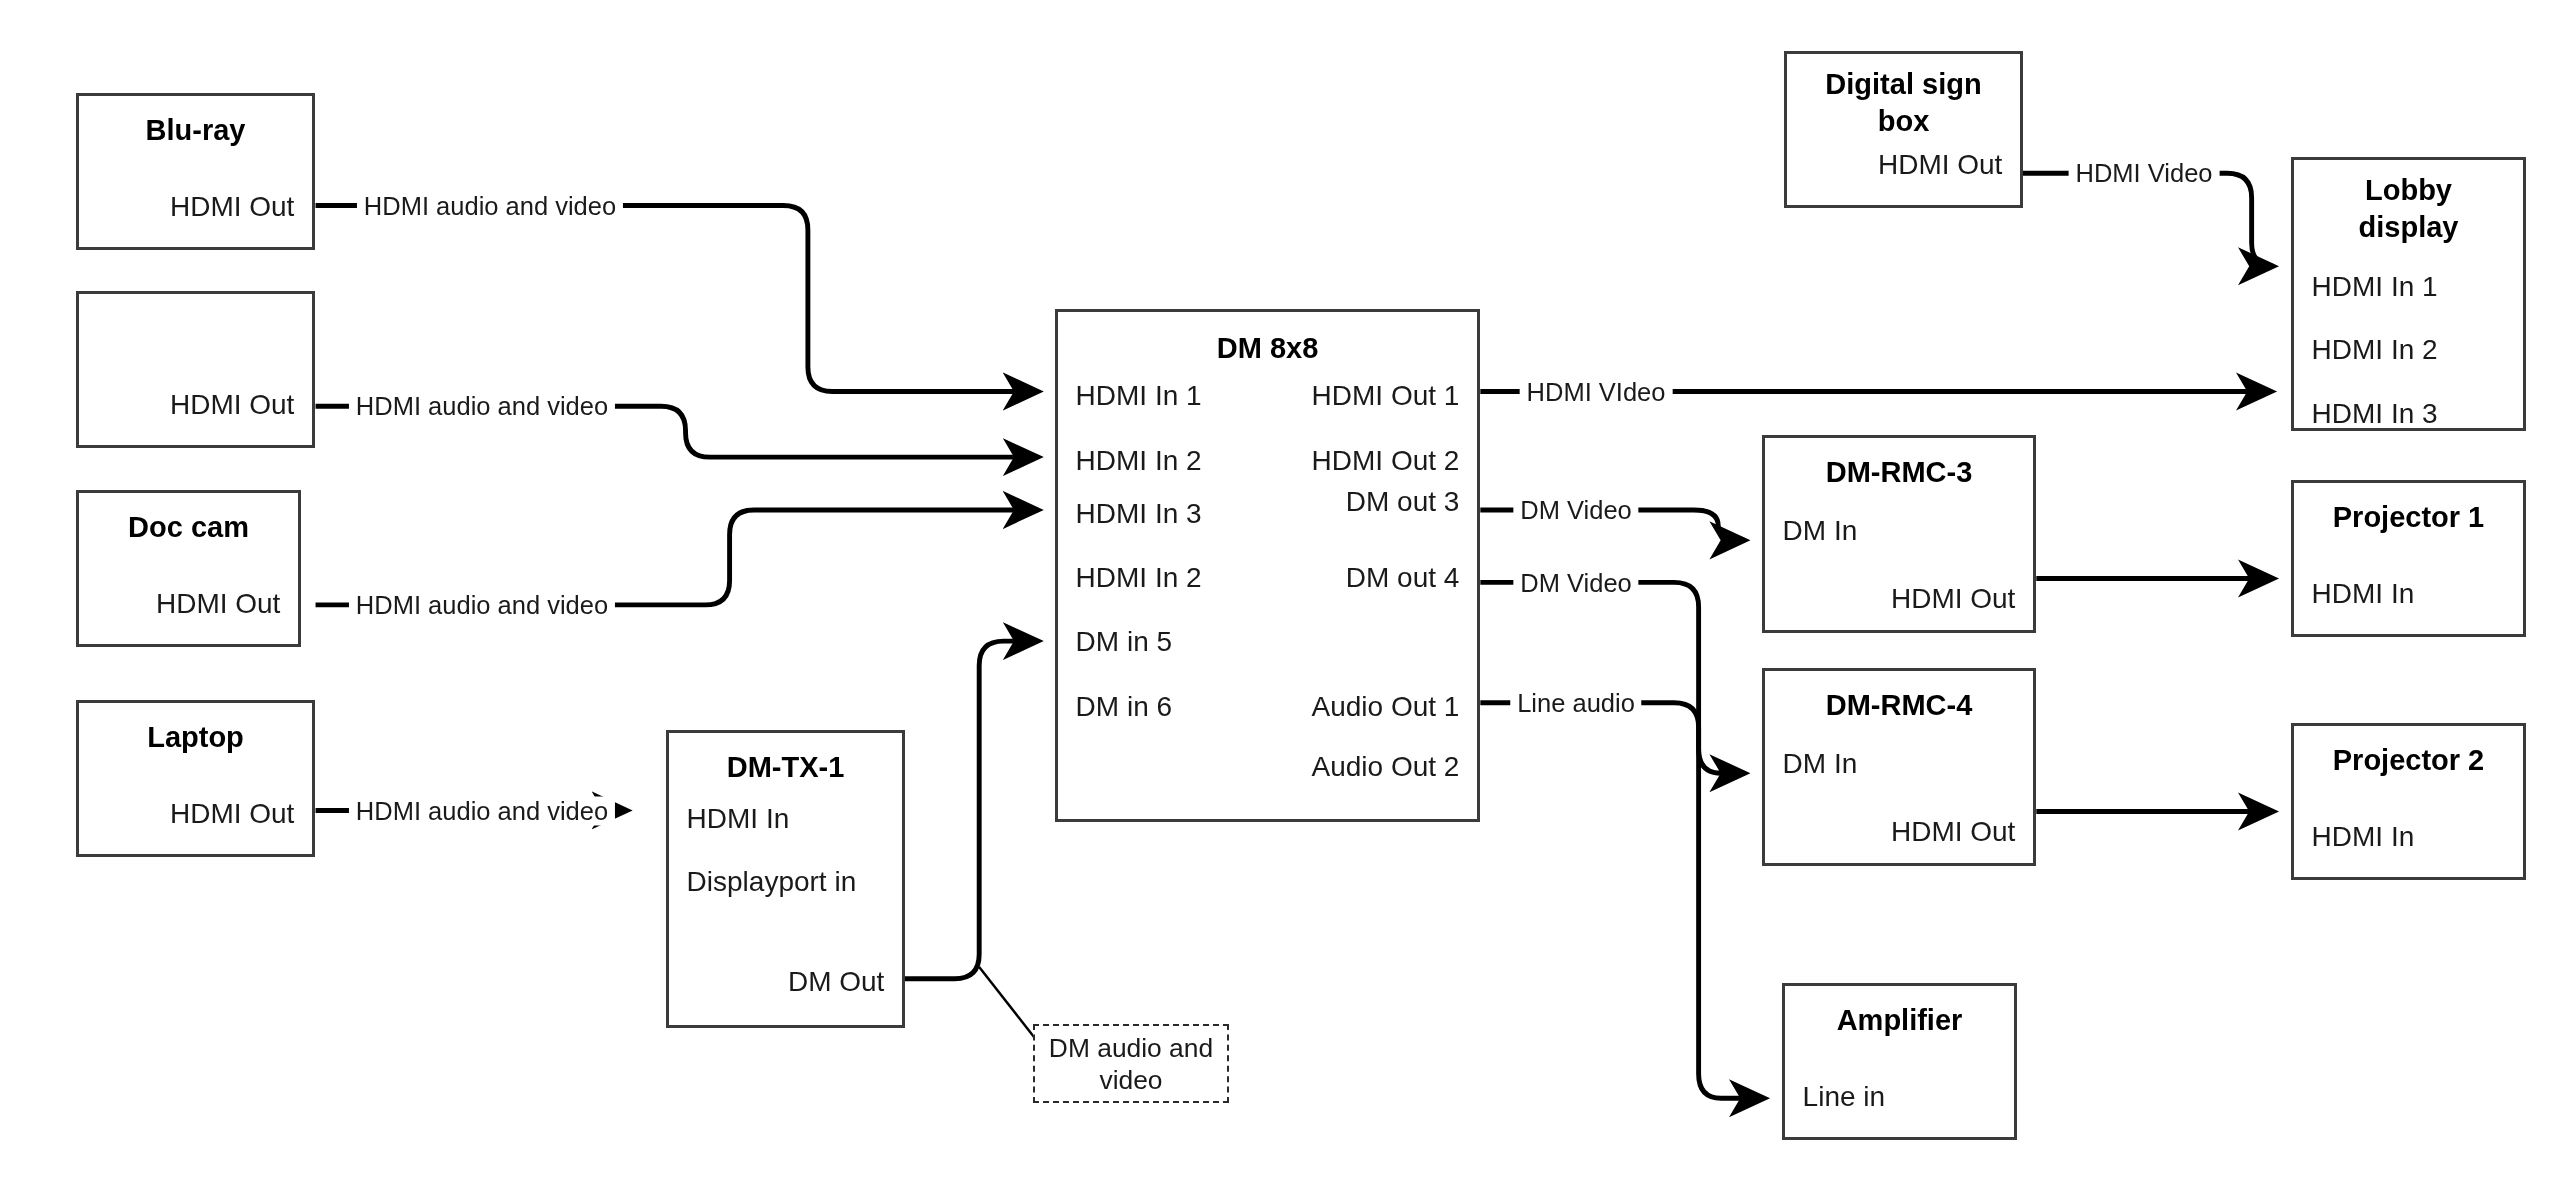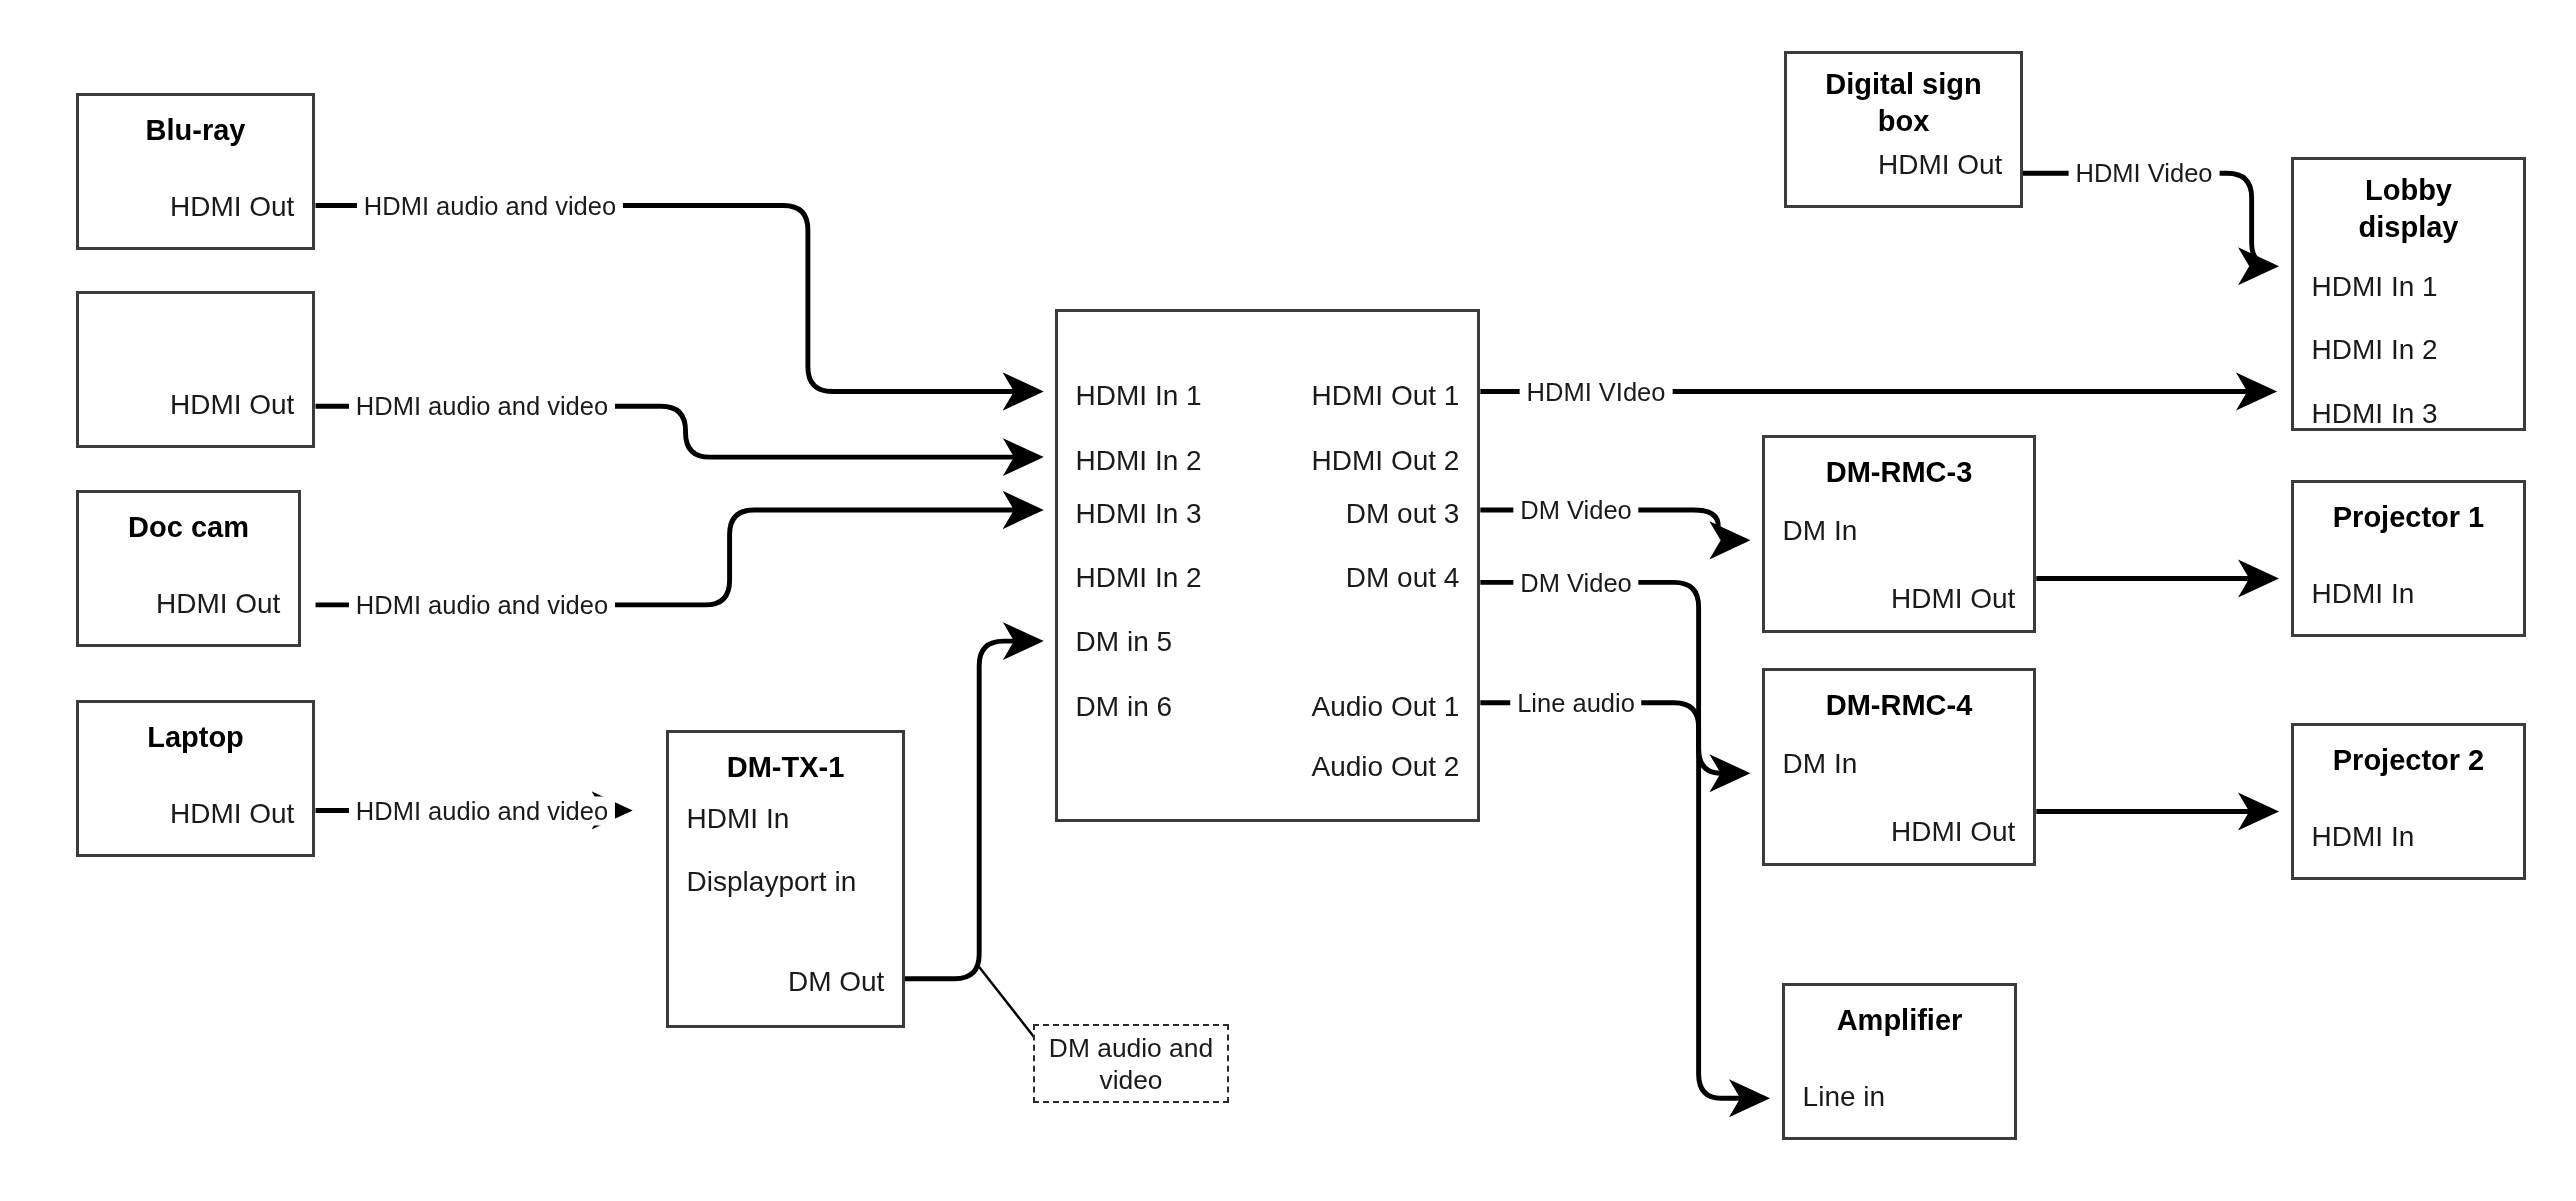--- a/index.html
+++ b/index.html
@@ -72,6 +72,7 @@
         <div class="port r" style="top: 232px;">DM Out</div>
       </div>
       <div class="node" style="left: 1055px; top: 309px; width: 425px; height: 513px;">
+        <div class="title" style="top: 17.6px;">DM 8x8</div>
         <div class="port l" style="top: 67px;">HDMI In 1</div>
         <div class="port l" style="top: 132px;">HDMI In 2</div>
         <div class="port l" style="top: 185px;">HDMI In 3</div>

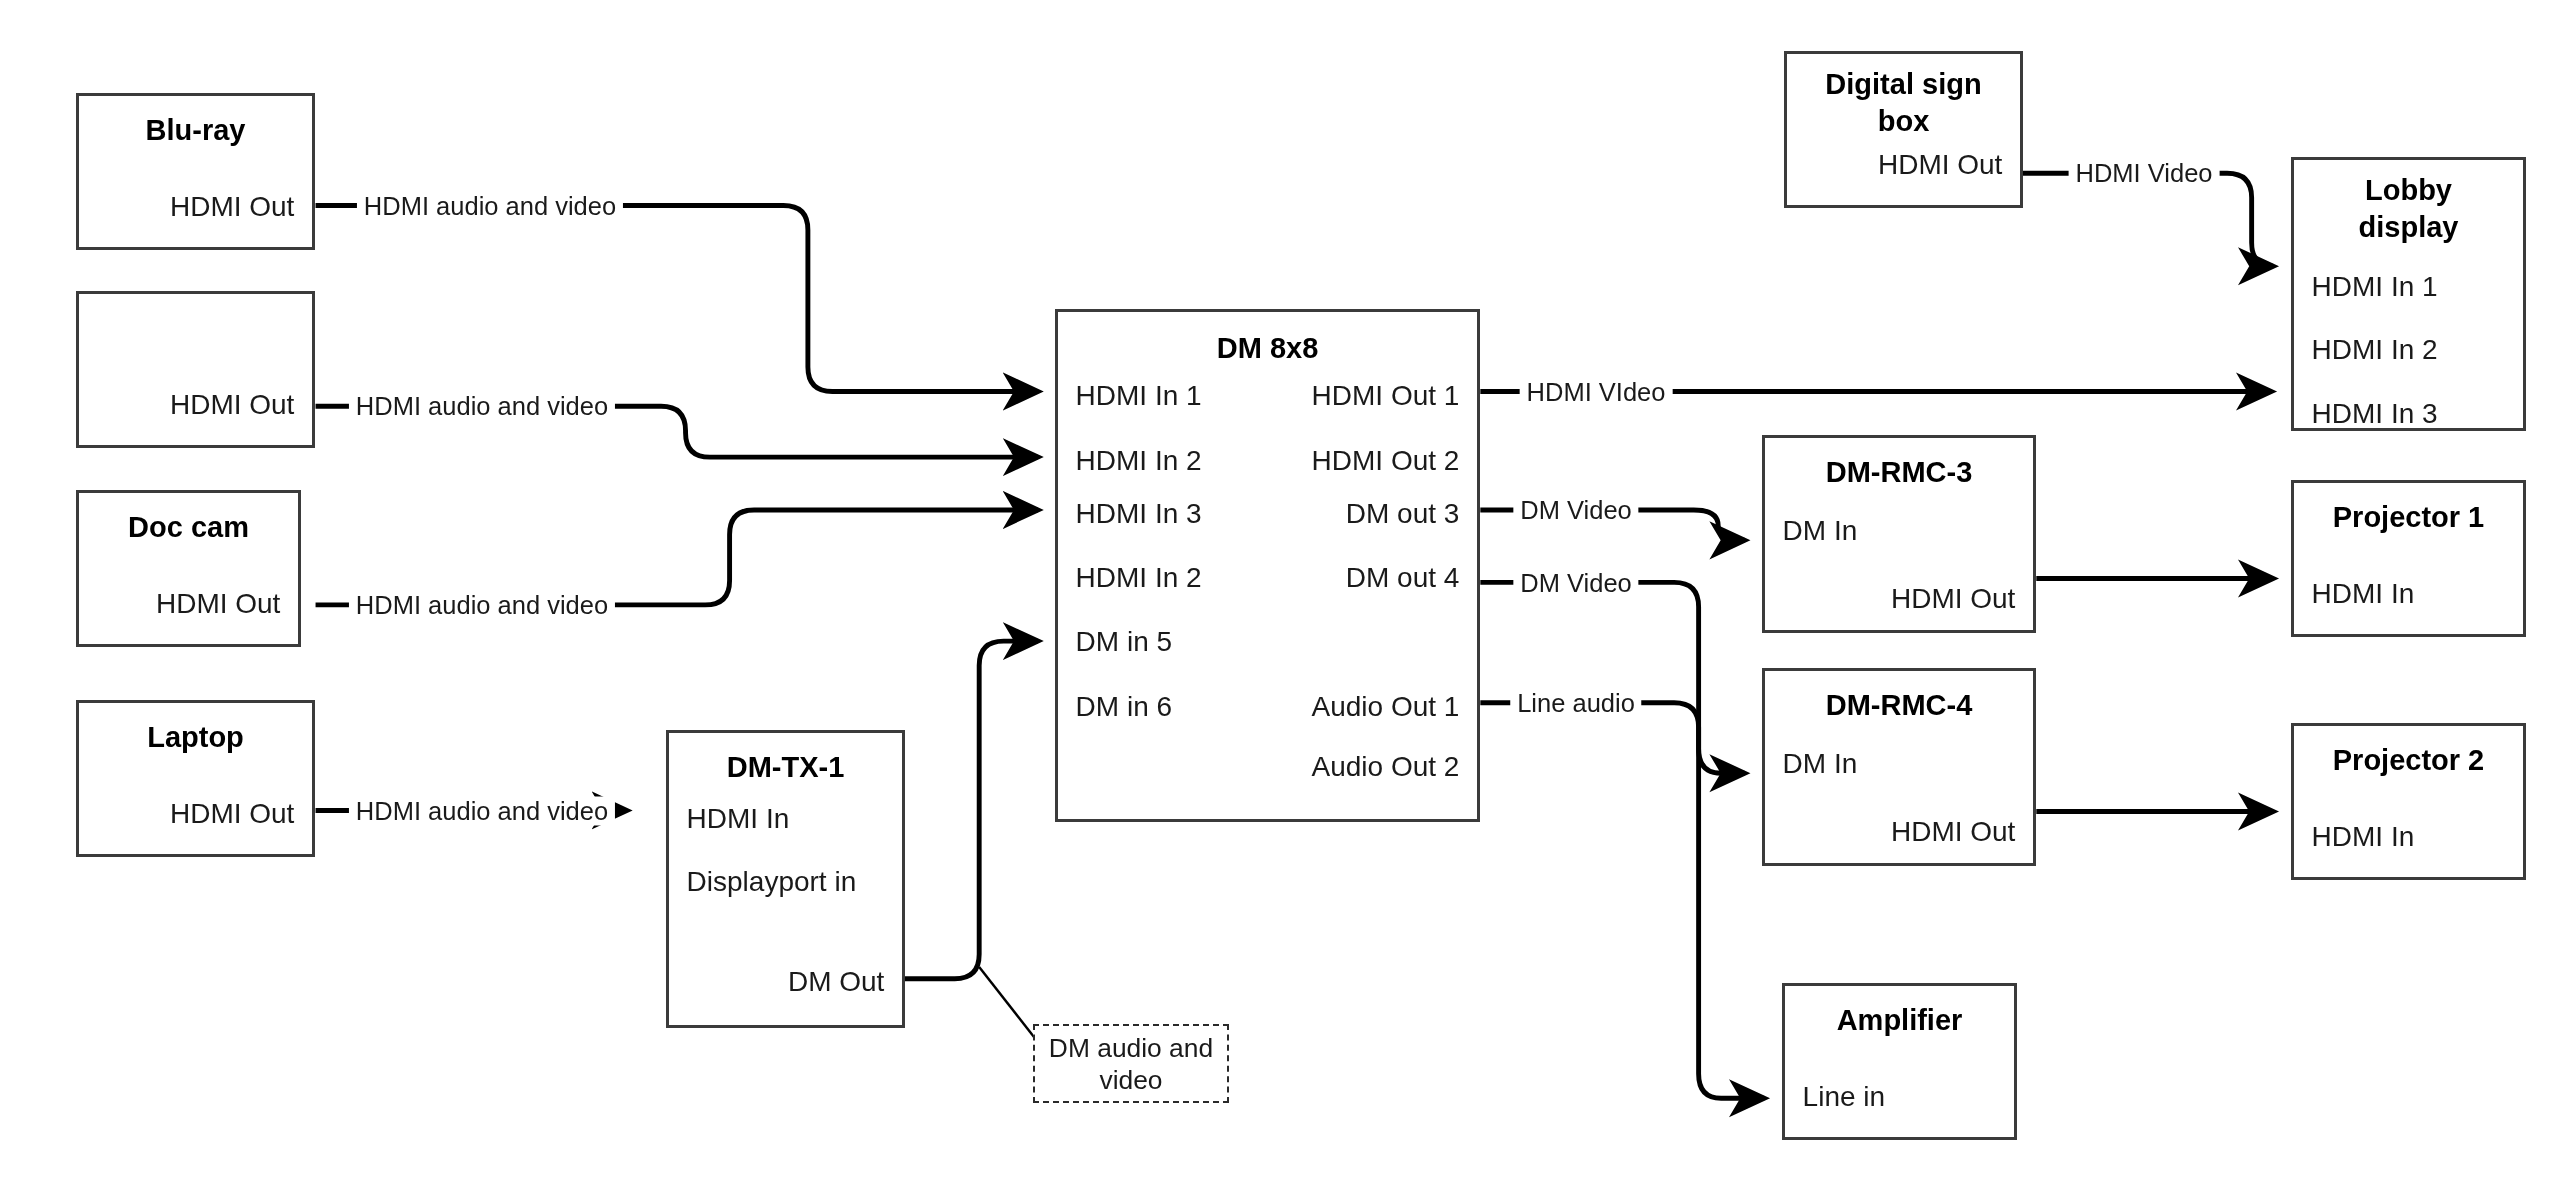--- a/index.html
+++ b/index.html
@@ -81,7 +81,7 @@
         <div class="port l" style="top: 378px;">DM in 6</div>
         <div class="port r" style="top: 67px;">HDMI Out 1</div>
         <div class="port r" style="top: 132px;">HDMI Out 2</div>
-        <div class="port r" style="top: 185px; text-align: center;">DM out 3</div>
+        <div class="port r" style="top: 173px; text-align: center;">DM out 3</div>
         <div class="port r" style="top: 249px;">DM out 4</div>
         <div class="port r" style="top: 378px;">Audio Out 1</div>
         <div class="port r" style="top: 438px;">Audio Out 2</div>

